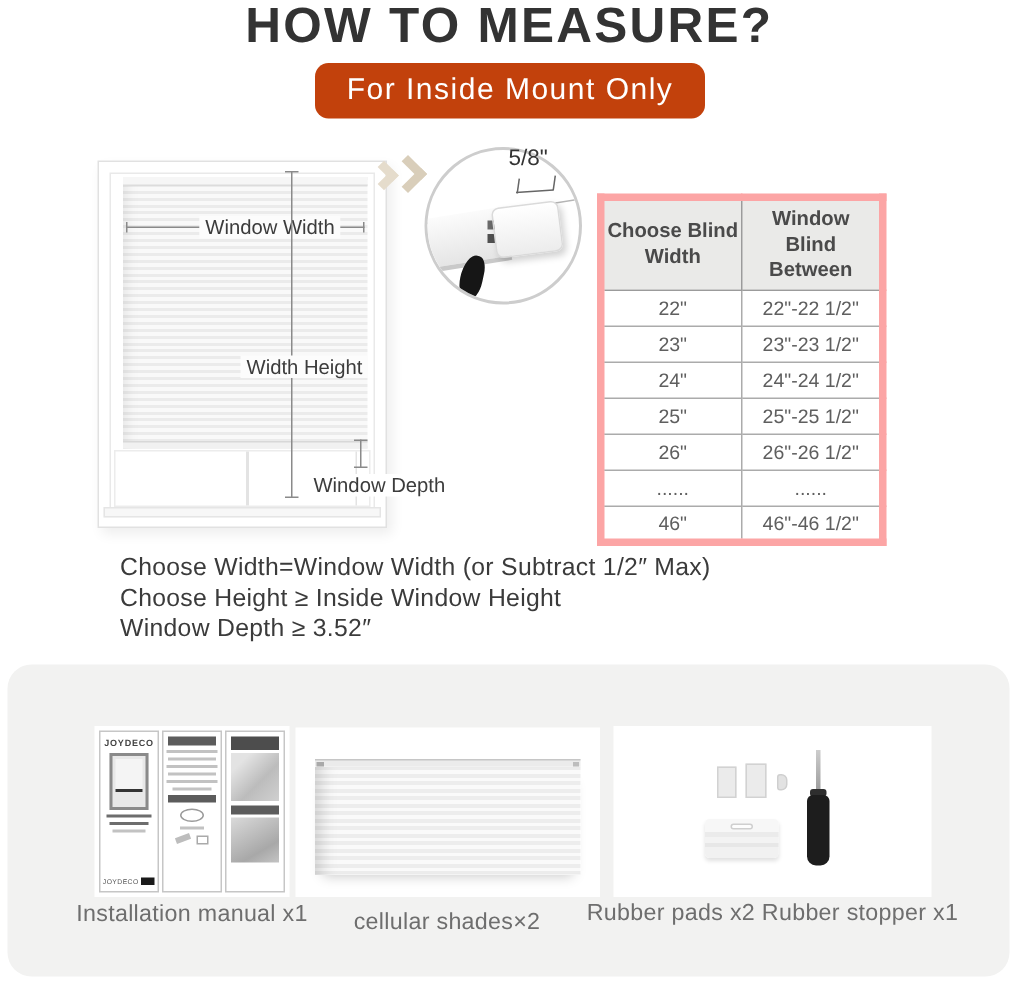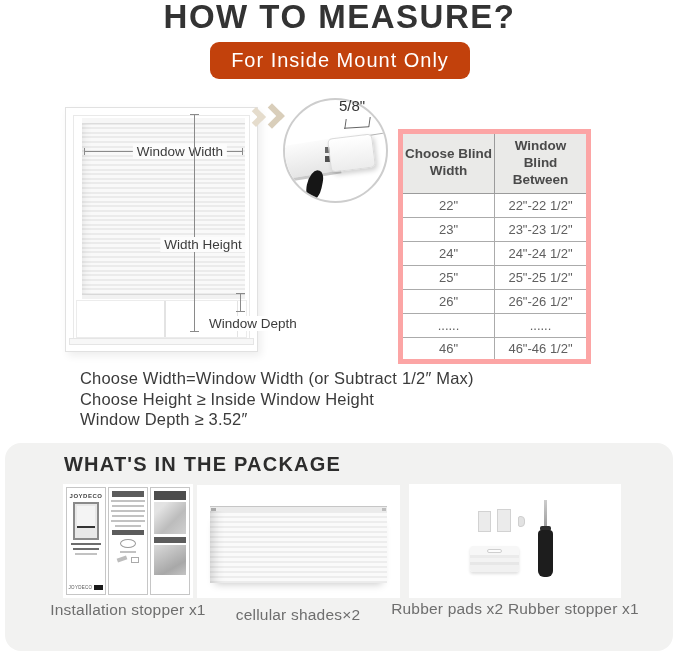--- a/index.html
+++ b/index.html
@@ -225,7 +225,6 @@
   </div>
 
   <div class="panel"></div>
-  <div class="pkg-title">WHAT'S IN THE PACKAGE</div>
 
   <div class="card card1">
     <div class="mpanel">

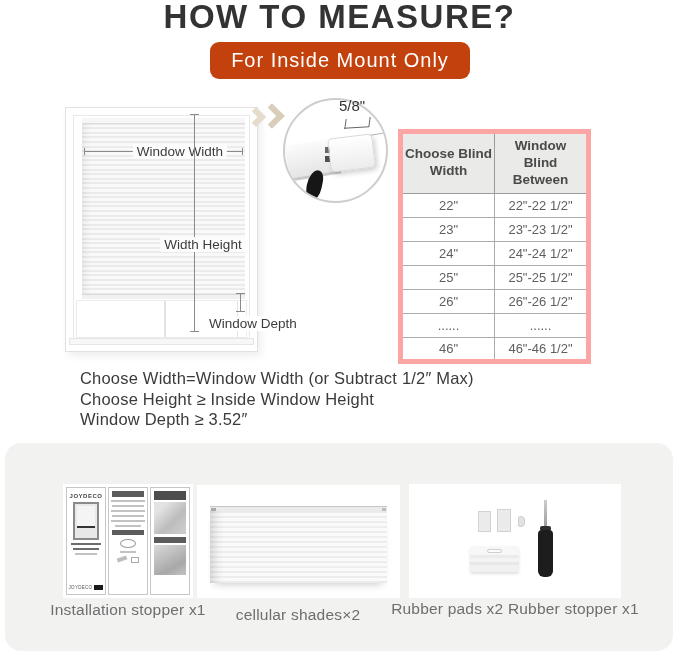--- a/index.html
+++ b/index.html
@@ -281,7 +281,7 @@
     <div class="sd-handle"></div>
   </div>
 
-  <div class="cap cap1">Installation stopper x1</div>
+  <div class="cap cap1">Installation manual x1</div>
   <div class="cap cap2">cellular shades×2</div>
   <div class="cap cap3">
     <div>Rubber pads x2 Rubber stopper x1</div>

